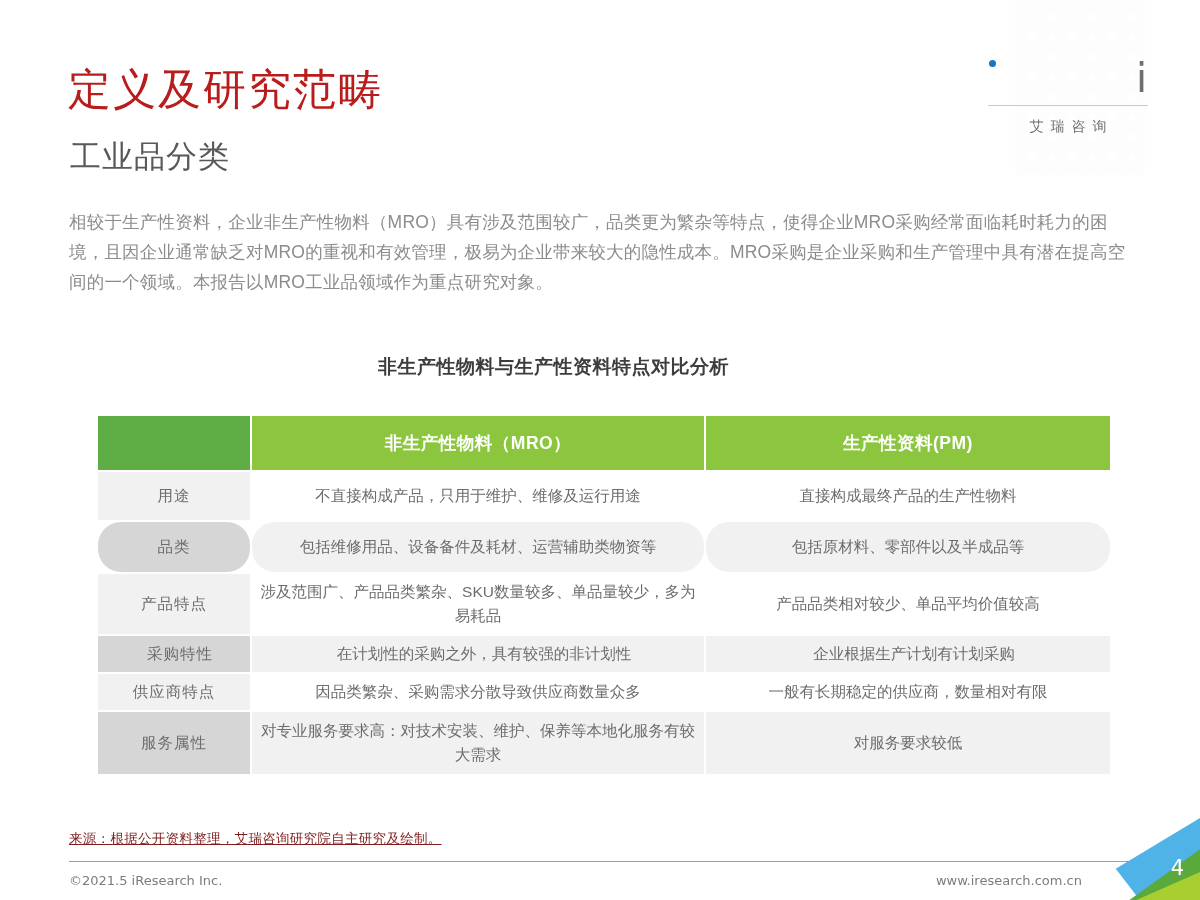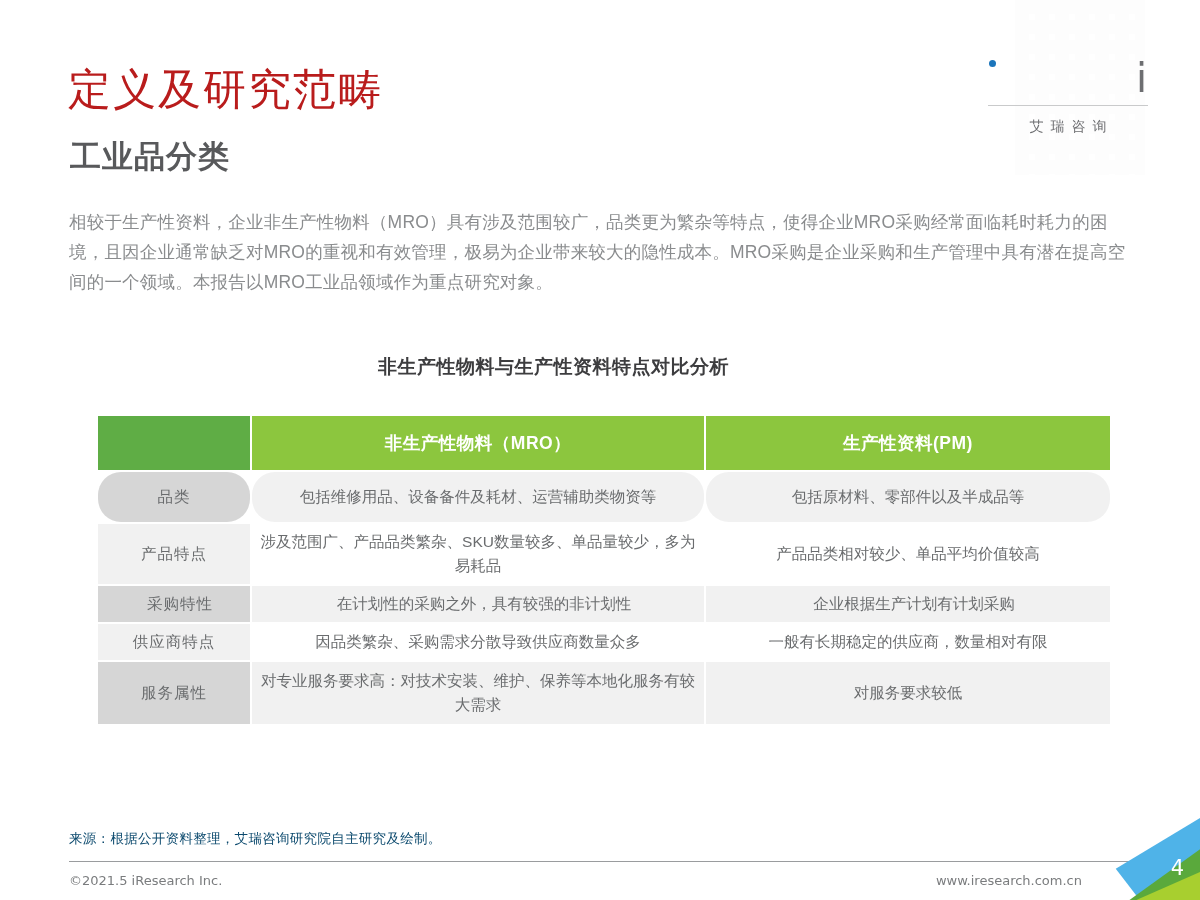--- a/index.html
+++ b/index.html
@@ -76,7 +76,7 @@
   .title-sub {
     position:absolute; left:70px; top:137px;
     font-size:31px; line-height:40px;
-    color:#58595b; font-weight:700;
+    color:#58595b; font-weight:400;
     letter-spacing:1px;
   }
 

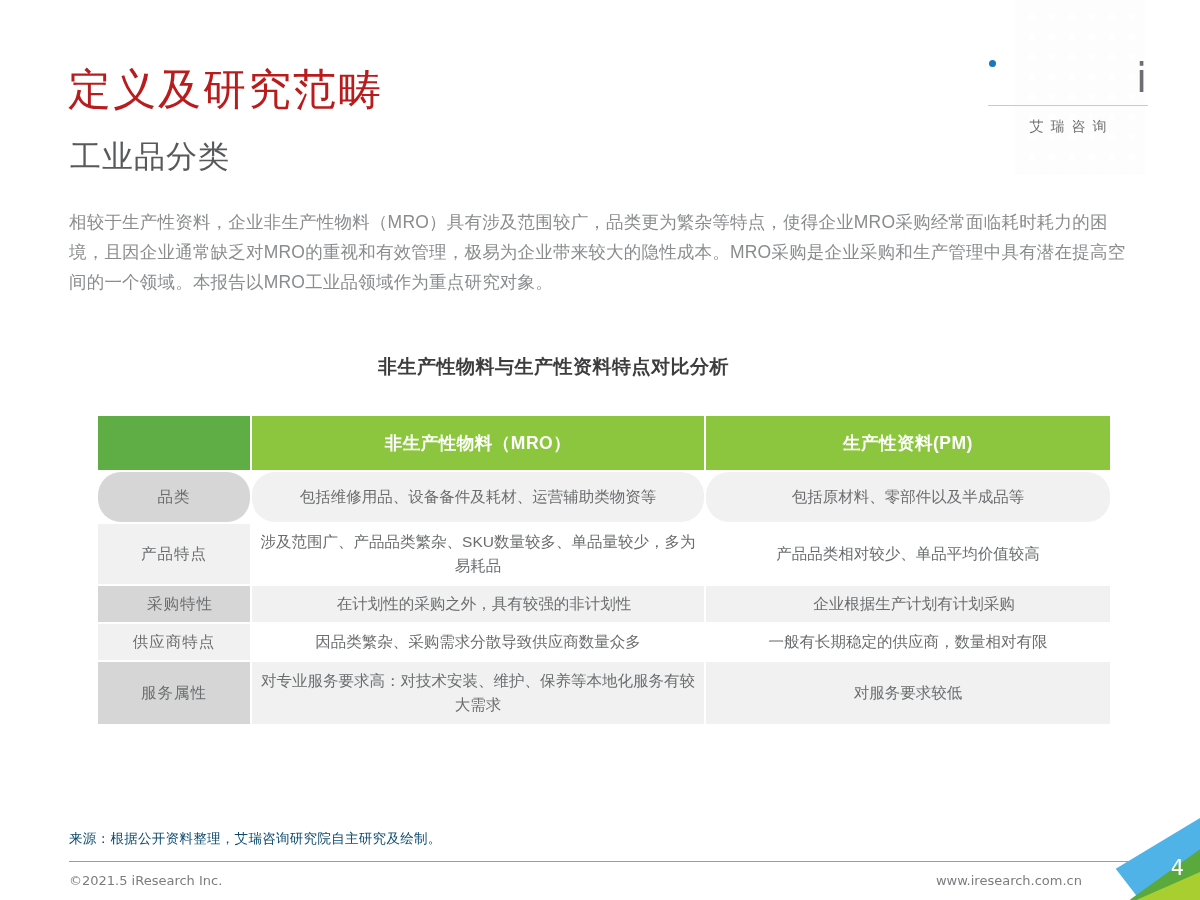--- a/index.html
+++ b/index.html
@@ -234,6 +234,11 @@
         <td class="th-green">非生产性物料（MRO）</td>
         <td class="th-green">生产性资料(PM)</td>
       </tr>
+      <tr class="r1">
+        <td class="lbl lbl-a">用途</td>
+        <td class="cell cell-a">不直接构成产品，只用于维护、维修及运行用途</td>
+        <td class="cell cell-a">直接构成最终产品的生产性物料</td>
+      </tr>
       <tr class="r2">
         <td class="lbl lbl-b">品类</td>
         <td class="cell cell-b">包括维修用品、设备备件及耗材、运营辅助类物资等</td>

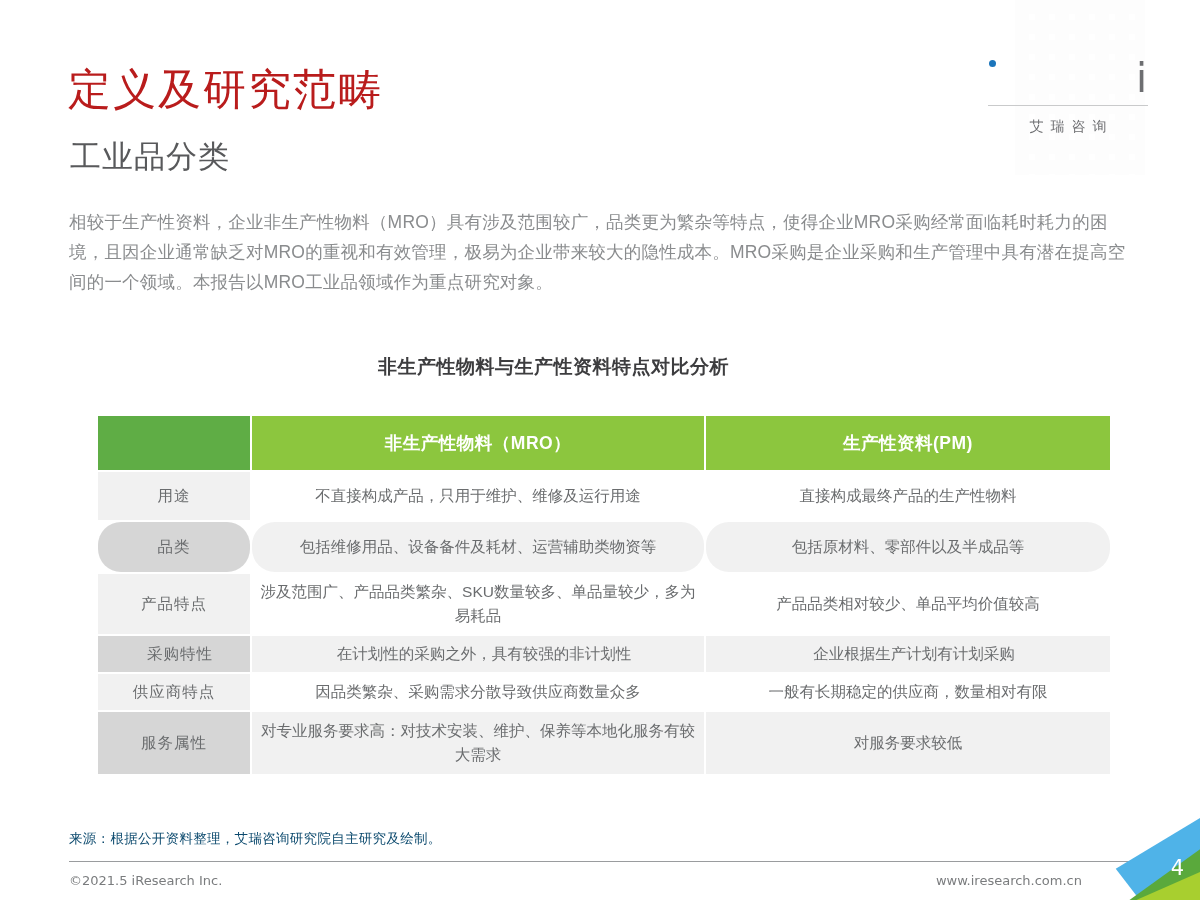--- a/index.html
+++ b/index.html
@@ -159,8 +159,9 @@
   .source {
     position:absolute; left:69px; top:830px;
     font-size:13.5px;
-    color:#0c4a6e;
+    color:#7f1d1d;
     letter-spacing:0.3px;
+    text-decoration:underline;
   }
 
   

